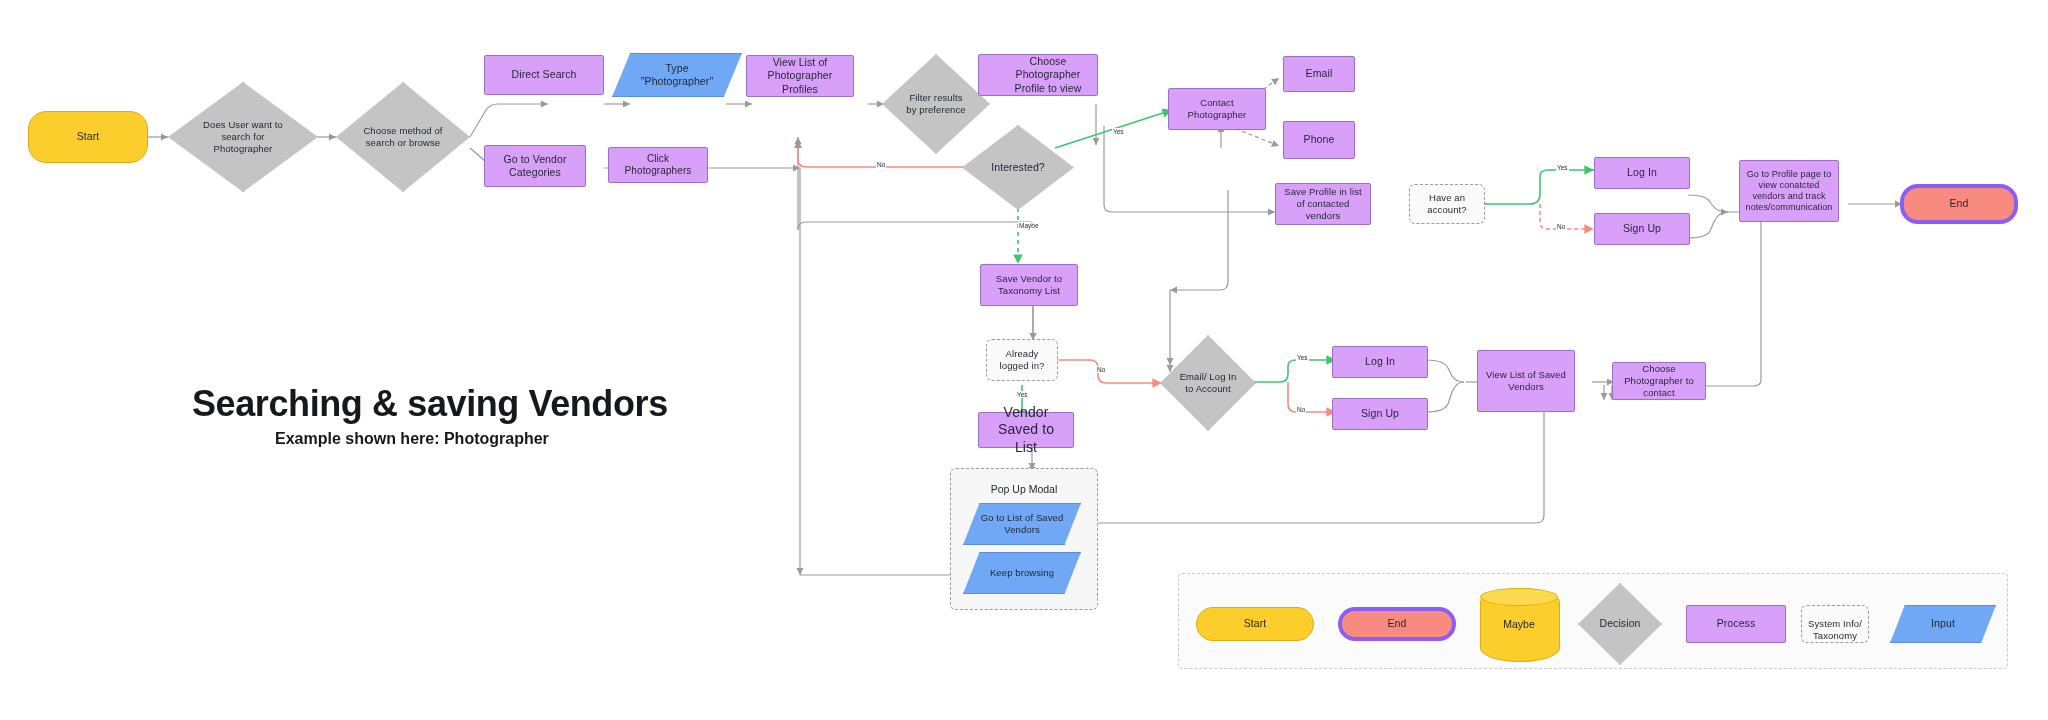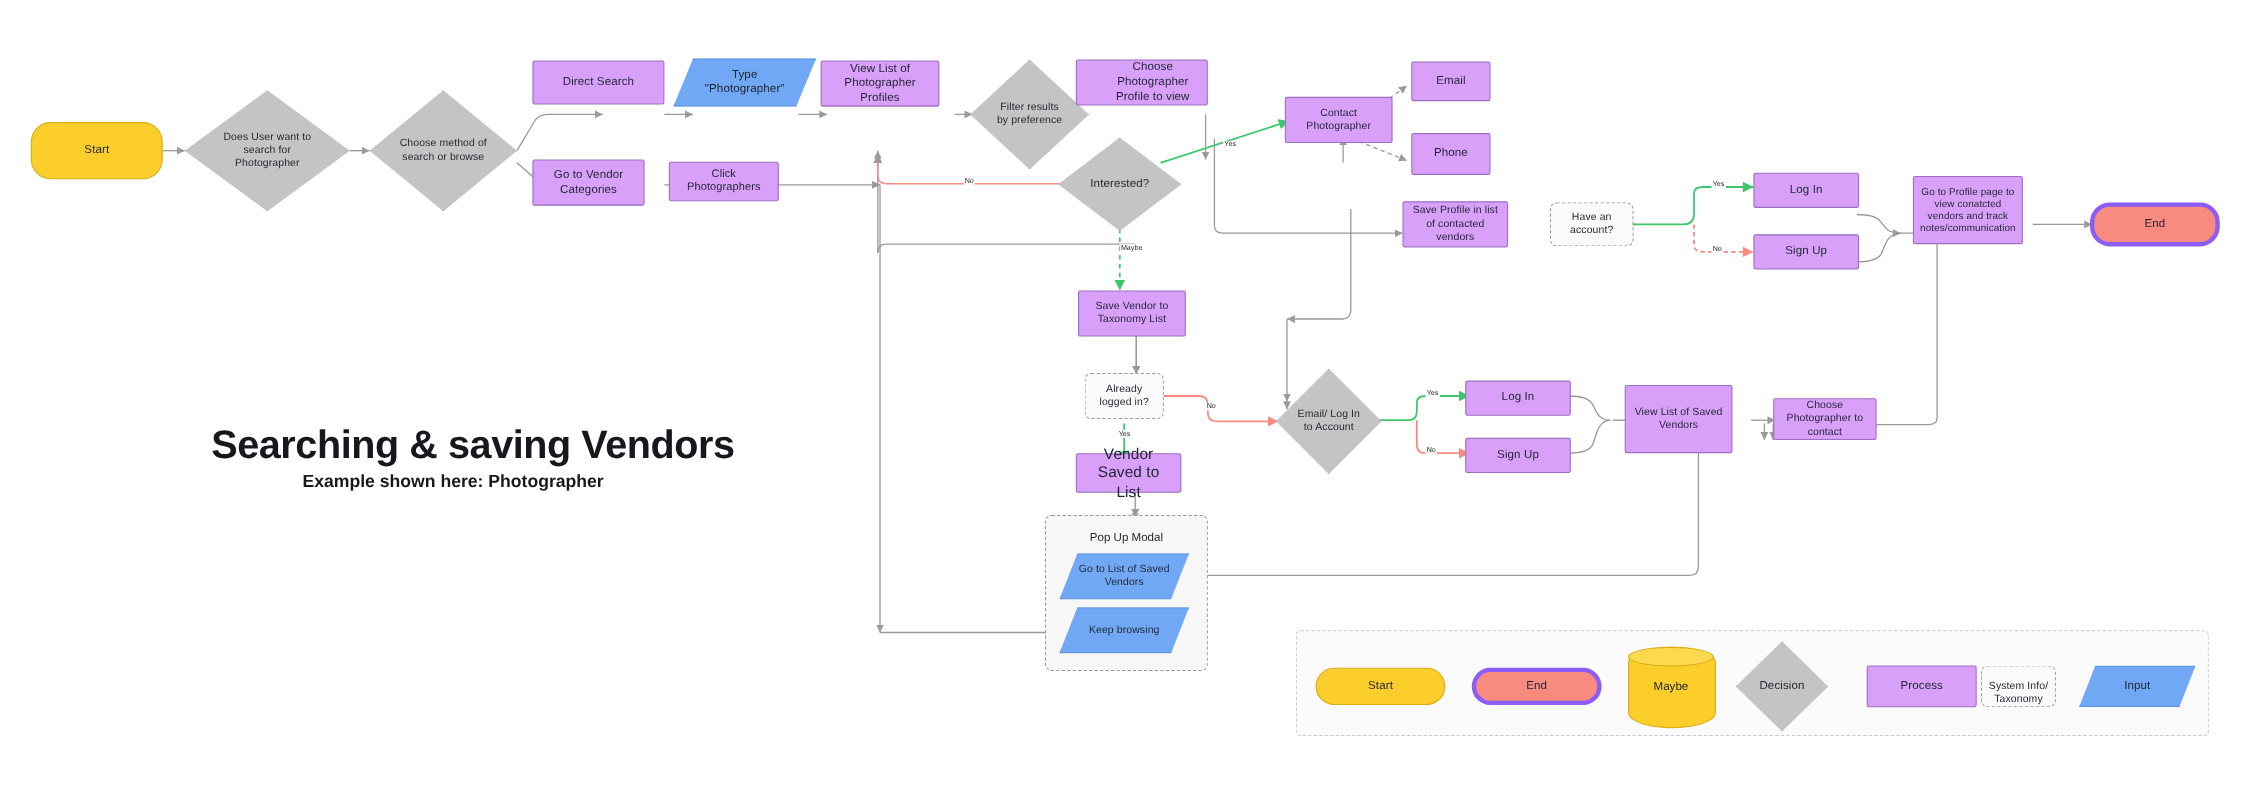--- a/index.html
+++ b/index.html
@@ -289,7 +289,7 @@
     <span>Decision</span>
   </div>
 
-  <div class="node proc" style="left:1686px;top:605px;width:100px;height:38px;margin-left:11px;">
+  <div class="node proc" style="left:1686px;top:605px;width:100px;height:38px;">
     <span>Process</span>
   </div>
 

